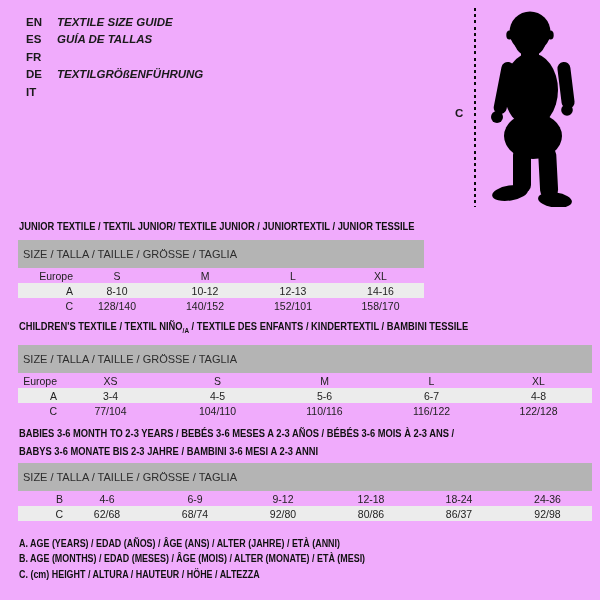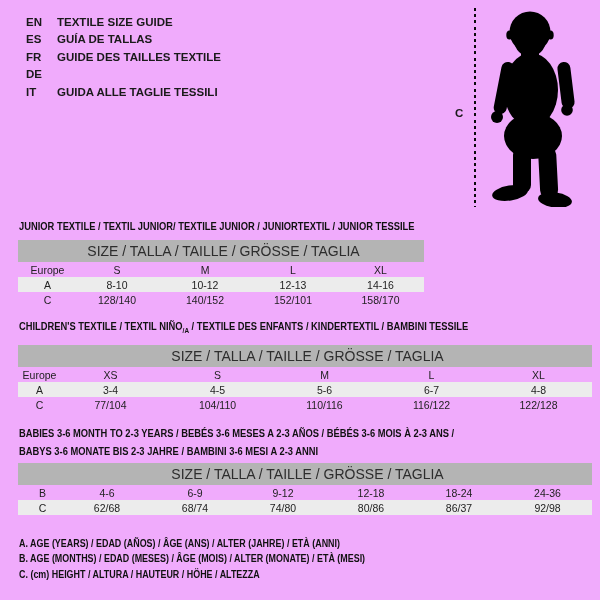--- a/index.html
+++ b/index.html
@@ -13,7 +13,7 @@
   .lang-block{position:absolute;left:26px;top:13px;}
   .lang-row{display:flex;height:17.5px;align-items:center;font-weight:bold;font-size:11.5px;}
   .lang-code{width:31px;flex:0 0 31px;}
-  .lang-title{white-space:nowrap;}
+  .lang-title{white-space:nowrap;font-style:italic;}
 
   
   .dash-line{

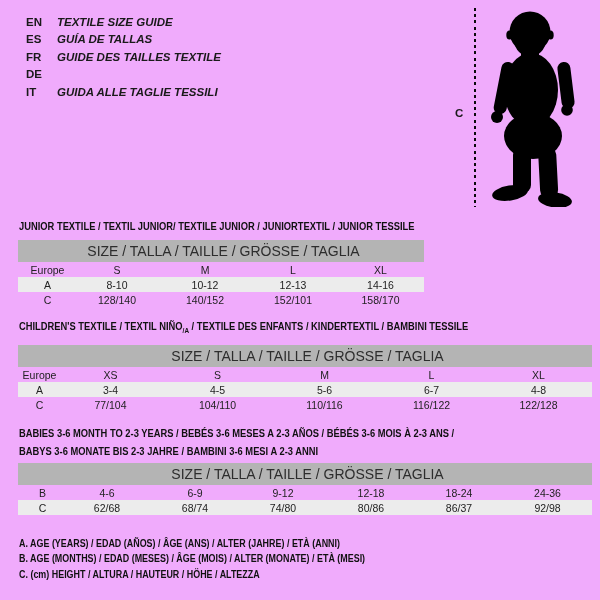--- a/index.html
+++ b/index.html
@@ -68,7 +68,6 @@
     </div>
     <div class="lang-row">
       <span class="lang-code">FR</span>
-      <span class="lang-title">GUIDE DES TAILLES TEXTILE</span>
     </div>
     <div class="lang-row">
       <span class="lang-code">DE</span>

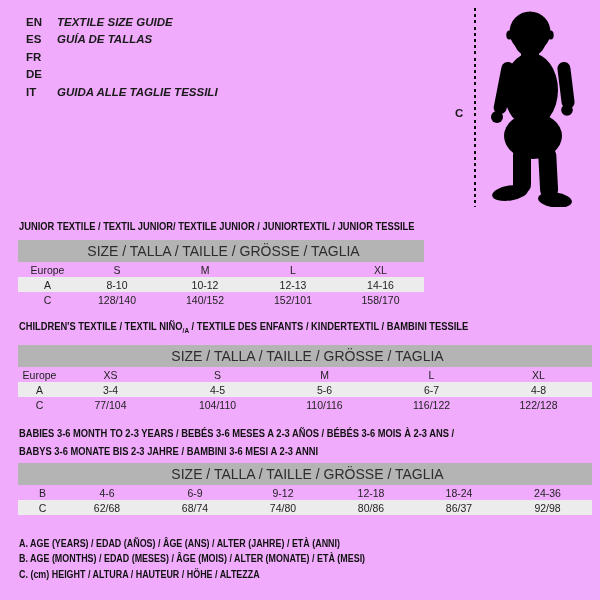--- a/index.html
+++ b/index.html
@@ -71,6 +71,7 @@
     </div>
     <div class="lang-row">
       <span class="lang-code">DE</span>
+      <span class="lang-title">TEXTILGRÖßENFÜHRUNG</span>
     </div>
     <div class="lang-row">
       <span class="lang-code">IT</span>

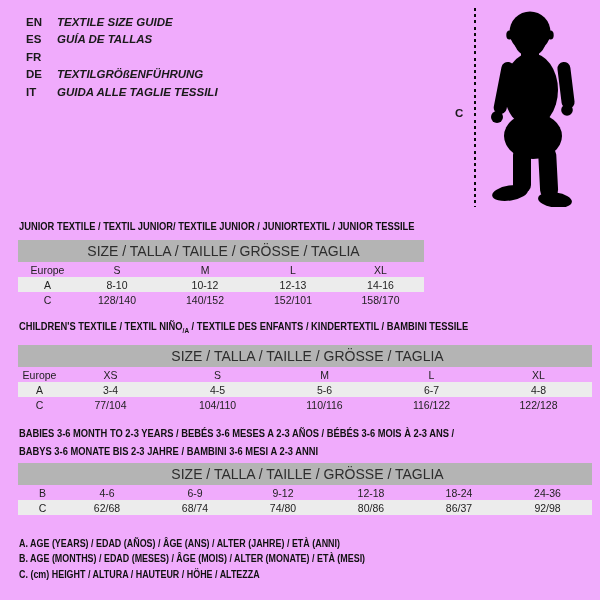--- a/index.html
+++ b/index.html
@@ -75,7 +75,6 @@
     </div>
     <div class="lang-row">
       <span class="lang-code">IT</span>
-      <span class="lang-title">GUIDA ALLE TAGLIE TESSILI</span>
     </div>
   </div>
 

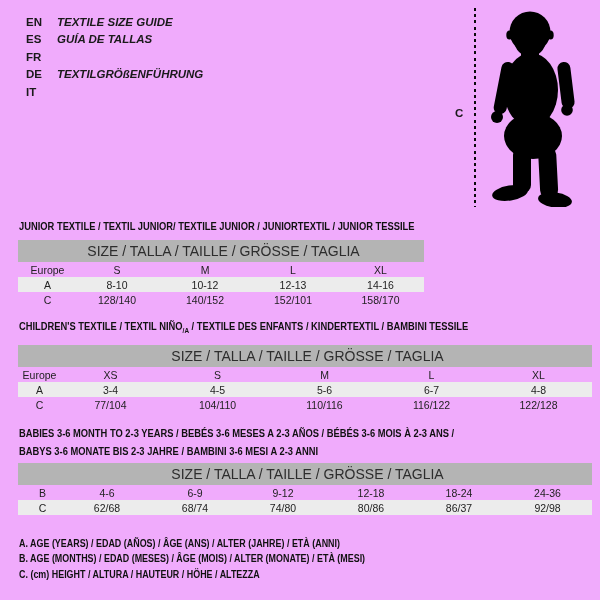--- a/index.html
+++ b/index.html
@@ -38,8 +38,8 @@
   .tbl td{height:15px;padding:0;text-align:center;white-space:nowrap;overflow:hidden;}
   .tbl td.lbl{text-align:center;padding-left:4px;}
   .tbl tr.band td{
-    background:#b4b4b4;height:22px;text-align:center;padding-left:5px;
-    font-size:14px;color:#2d2d2d;
+    background:#b4b4b4;height:28px;text-align:left;padding-left:5px;
+    font-size:11px;color:#2d2d2d;
   }
   .tbl tr.stripe td{background:#ececec;}
   #t1{left:18px;top:240px;width:406px;}

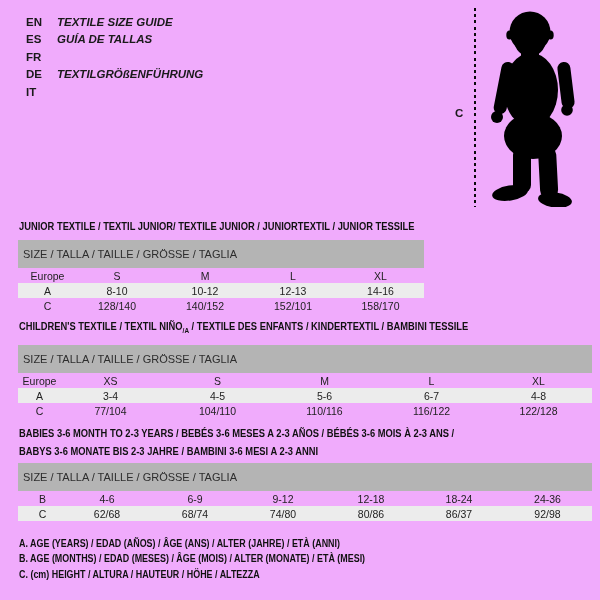--- a/index.html
+++ b/index.html
@@ -36,7 +36,7 @@
   
   .tbl{position:absolute;border-collapse:collapse;table-layout:fixed;font-size:10.5px;color:#222;}
   .tbl td{height:15px;padding:0;text-align:center;white-space:nowrap;overflow:hidden;}
-  .tbl td.lbl{text-align:center;padding-left:4px;}
+  .tbl td.lbl{text-align:right;padding-left:4px;}
   .tbl tr.band td{
     background:#b4b4b4;height:28px;text-align:left;padding-left:5px;
     font-size:11px;color:#2d2d2d;

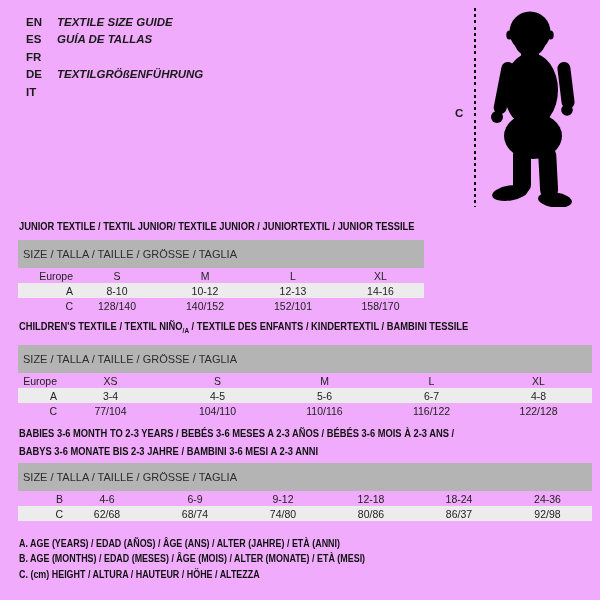--- a/index.html
+++ b/index.html
@@ -209,7 +209,7 @@
       <td class="lbl">C</td>
       <td>62/68</td>
       <td>68/74</td>
-      <td>74/80</td>
+      <td>92/80</td>
       <td>80/86</td>
       <td>86/37</td>
       <td>92/98</td>

